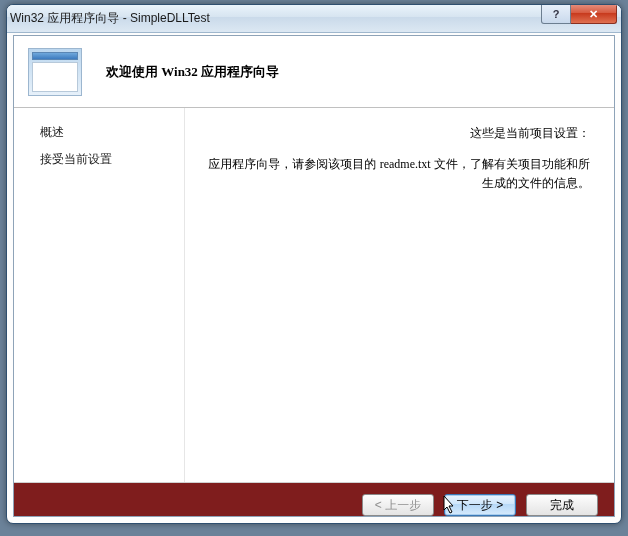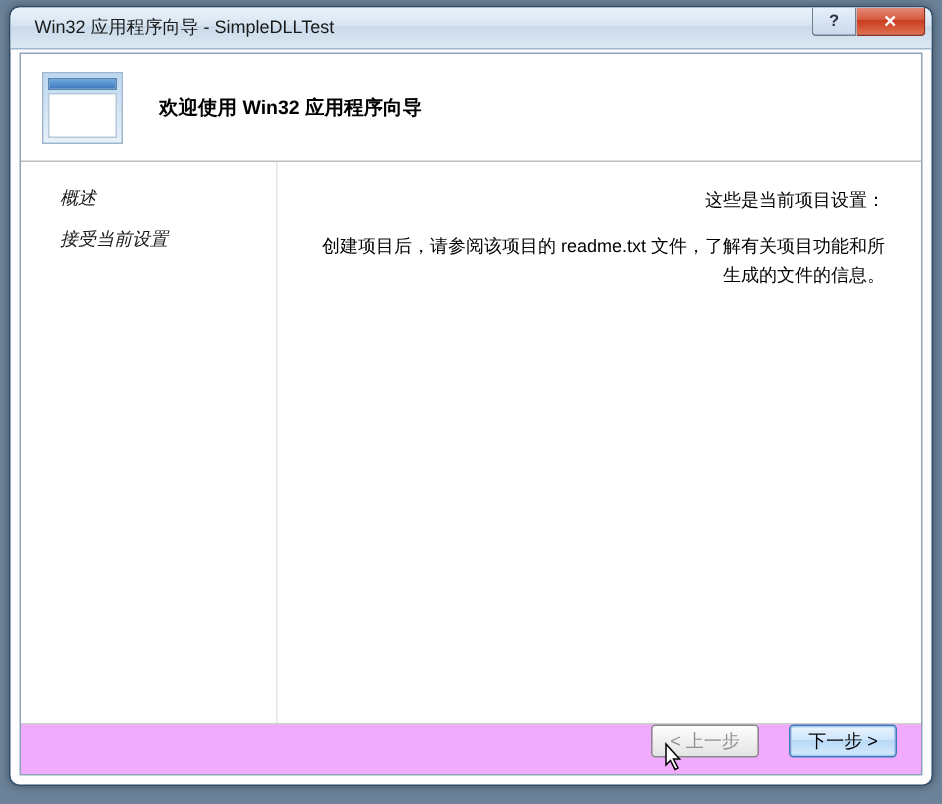--- a/index.html
+++ b/index.html
@@ -30,7 +30,7 @@
     border-bottom: 1px solid #9fb7cd;
     display: flex;
     align-items: center;
-    padding-left: 16px;
+    padding-left: 3px;
     position: relative;
     text-align: center;
   }

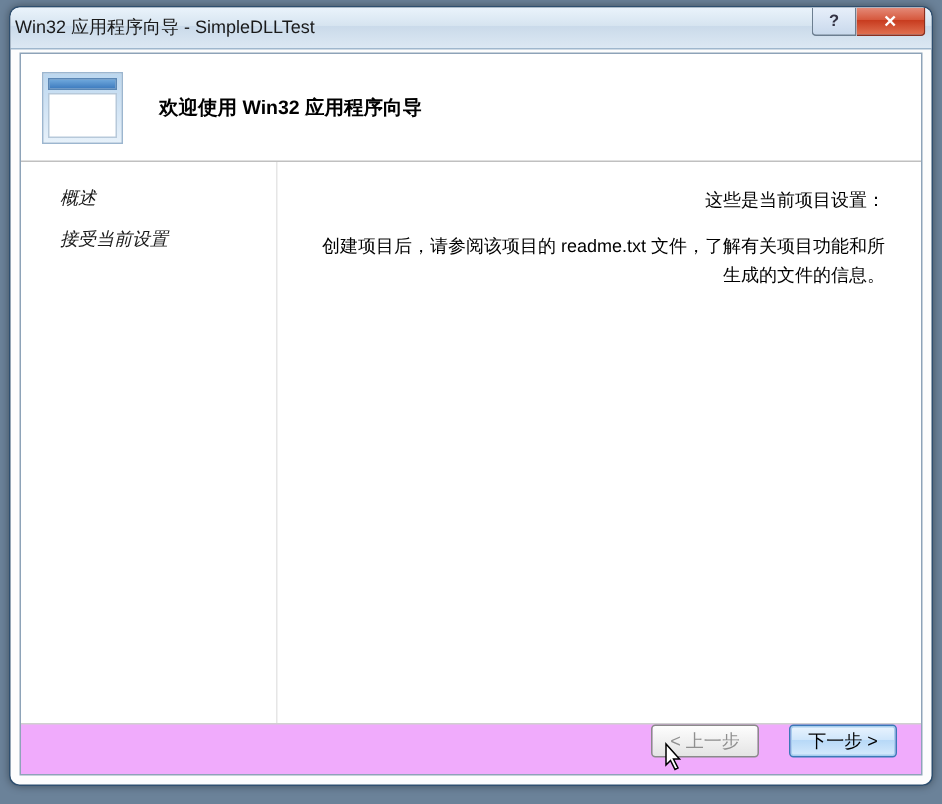--- a/index.html
+++ b/index.html
@@ -103,7 +103,7 @@
     font-size: 13px;
     font-weight: bold;
     color: #000;
-    font-family: Liberation Sans, sans-serif;
+    font-family: Liberation Serif, serif;
   }
   .body-row {
     display: flex;

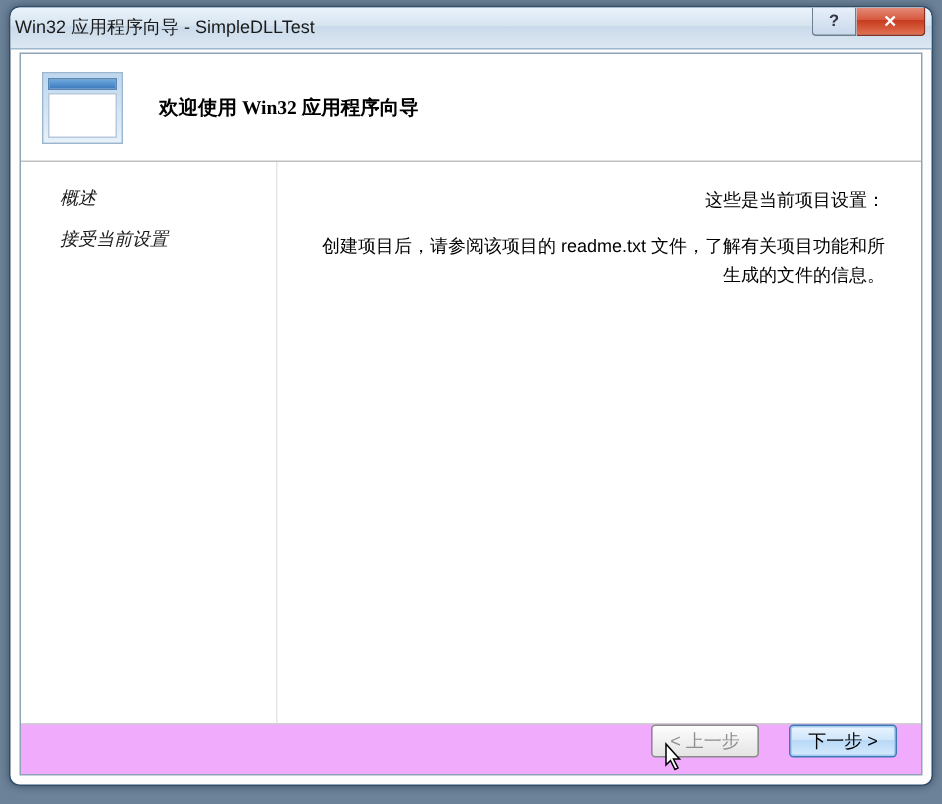--- a/index.html
+++ b/index.html
@@ -112,7 +112,6 @@
   .sidebar {
     width: 170px;
     padding: 16px 10px 10px 26px;
-    font-style: italic;
   }
   .side-item {
     color: #1a1a1a;

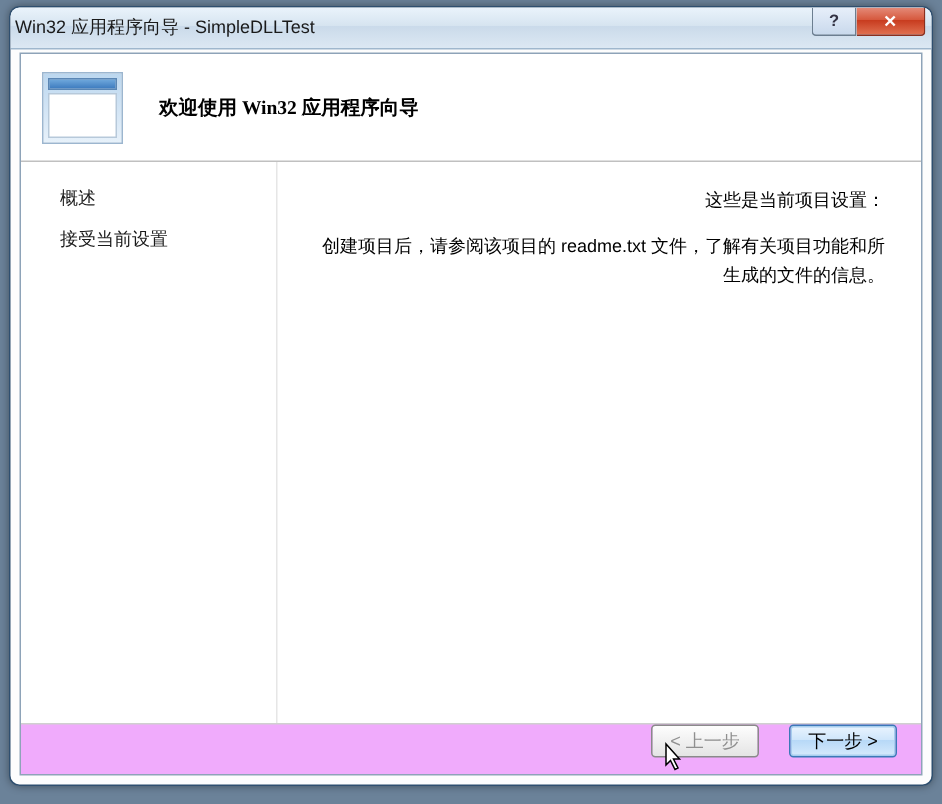--- a/index.html
+++ b/index.html
@@ -200,7 +200,7 @@
       <div class="content">
         <p>这些是当前项目设置：</p>
         <p>
-          <span>创建项目后，请参阅该项目的 </span><span class="mono">readme.txt</span><span> 文件，了解有关项目功能和所生成的文件的信息。</span>
+          <span>应用程序向导，请参阅该项目的 </span><span class="mono">readme.txt</span><span> 文件，了解有关项目功能和所生成的文件的信息。</span>
         </p>
       </div>
     </div>

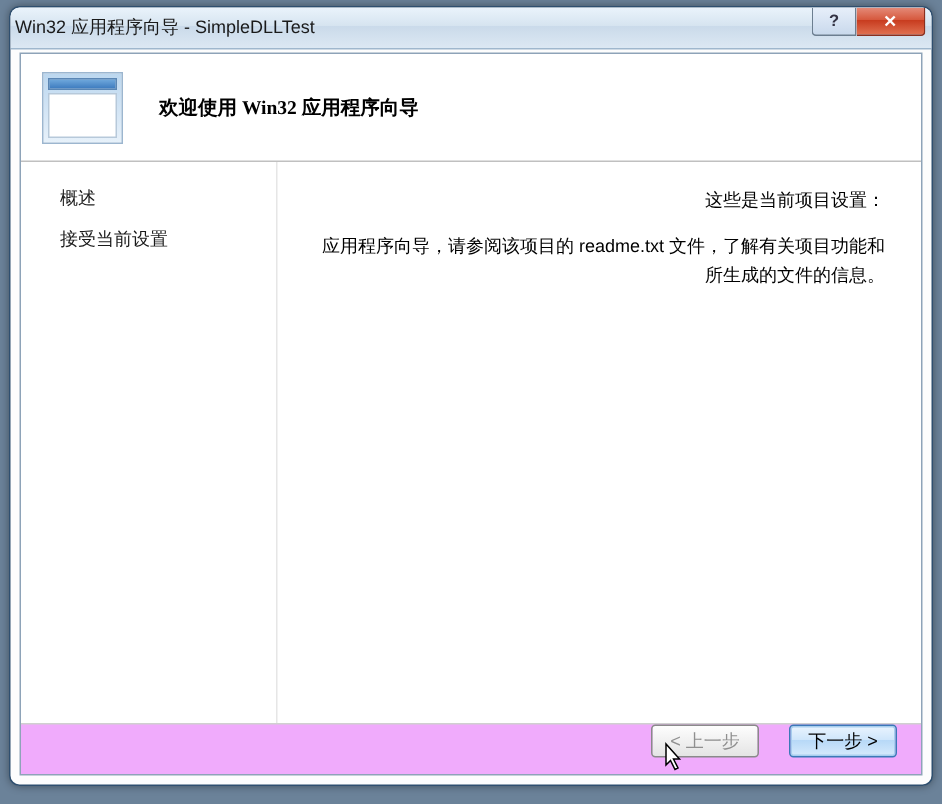--- a/index.html
+++ b/index.html
@@ -129,7 +129,7 @@
   .content p { margin: 0 0 12px 0; text-align: right; }
   .content ul { margin: 0 0 12px 0; padding-left: 24px; }
   .content li { list-style: disc; }
-  .mono { font-family: Liberation Sans, sans-serif; }
+  .mono { font-family: Liberation Serif, serif; }
   .footer {
     position: absolute;
     left: 0; right: 0; bottom: 0;

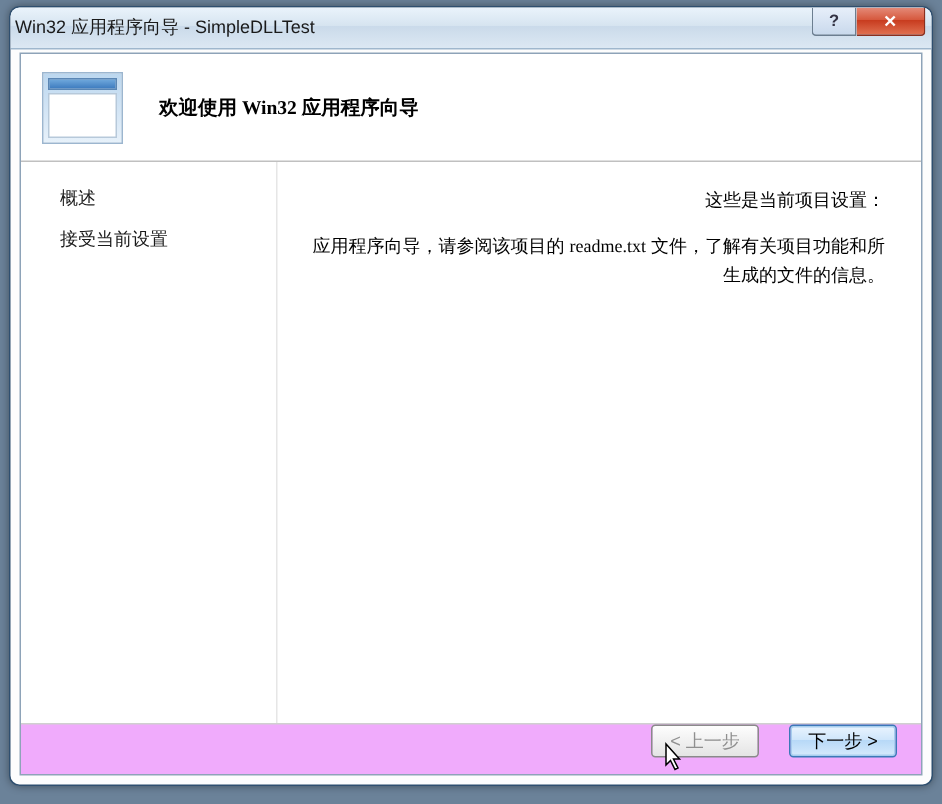--- a/index.html
+++ b/index.html
@@ -136,11 +136,11 @@
     height: 34px;
     border-top: 1px solid #d0d0d0;
     display: flex;
-    align-items: flex-start;
+    align-items: flex-end;
     justify-content: flex-end;
-    gap: 20px;
+    gap: 10px;
     padding-right: 16px;
-    background: #f0abfc;
+    background: #7f1d1d;
   }
   .btn {
     min-width: 72px;

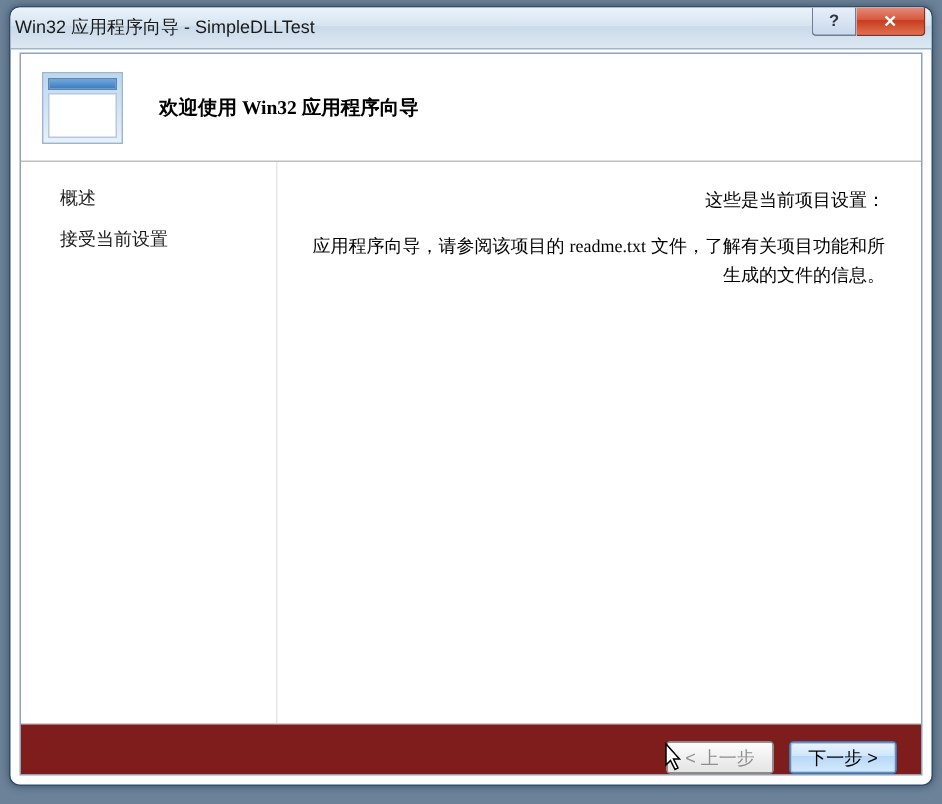--- a/index.html
+++ b/index.html
@@ -208,6 +208,7 @@
     <div class="footer">
       <div class="btn disabled">&lt; 上一步</div>
       <div class="btn default">下一步 &gt;</div>
+      <div class="btn">完成</div>
 
       <svg class="cursor" viewBox="0 0 20 24">
         <path d="M6 2 L6 16 L9 13 L12 19 L14 18 L11 12 L15 12 Z" fill="#fff" stroke="#000" stroke-width="1"></path>

